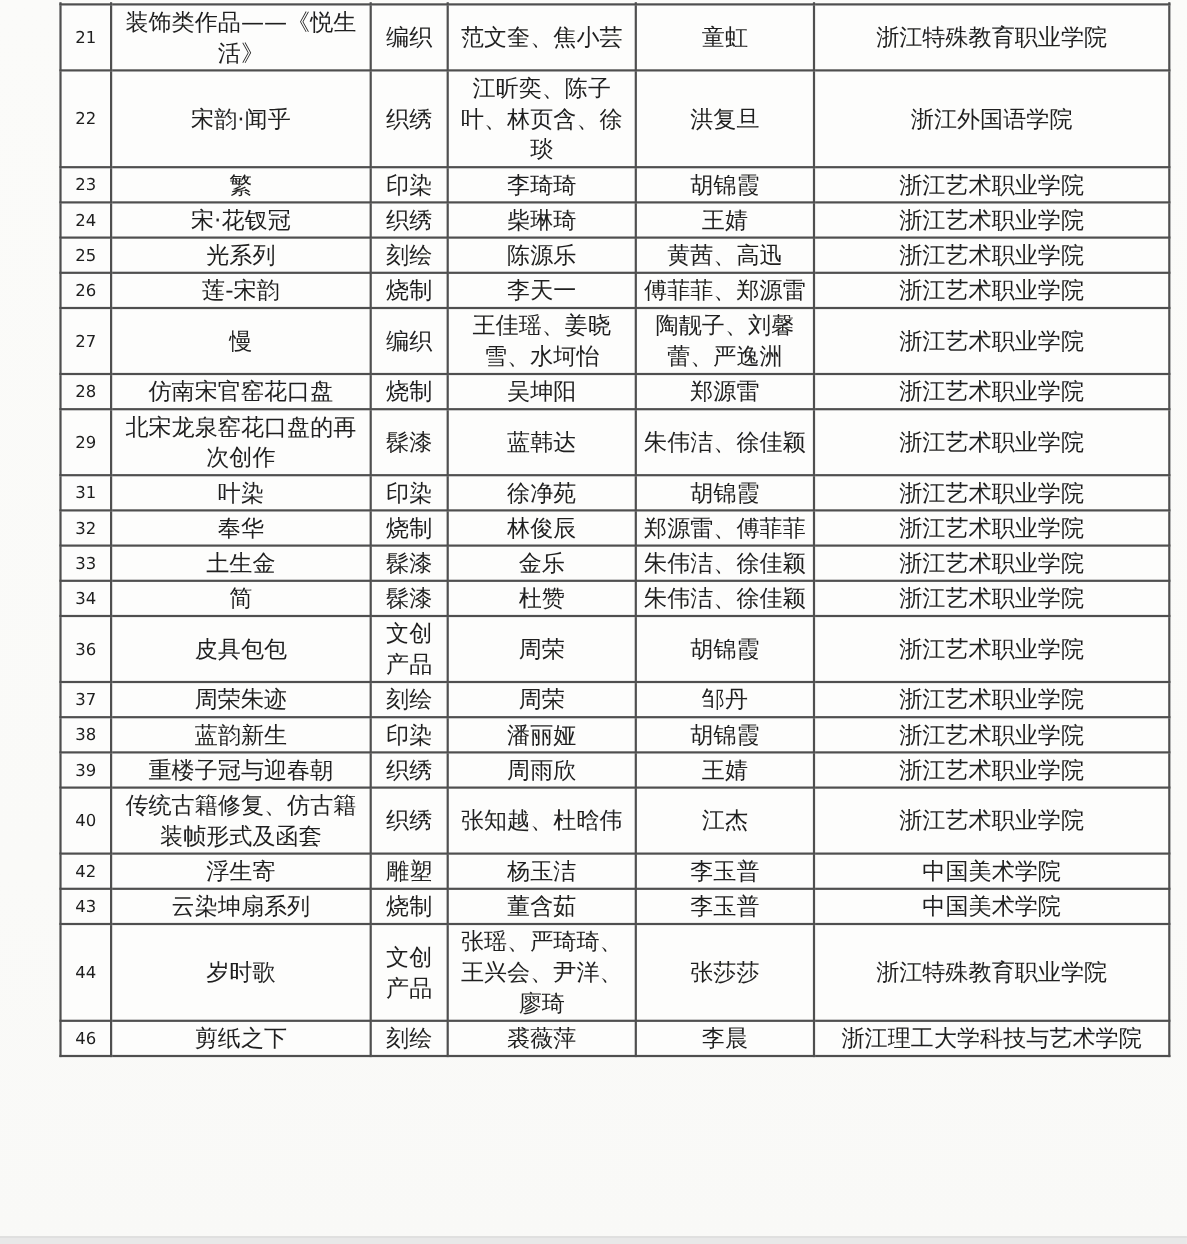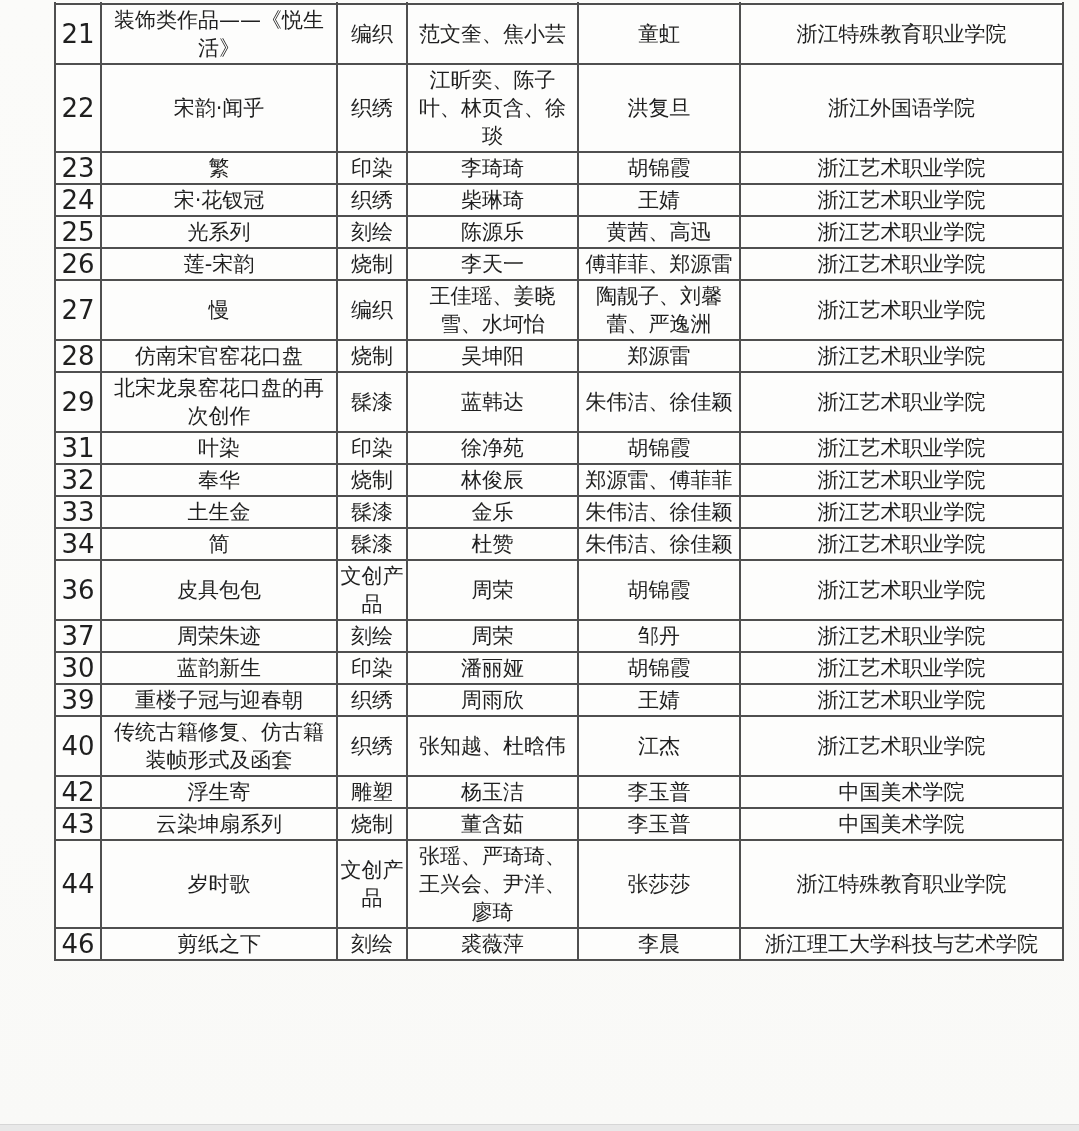--- a/index.html
+++ b/index.html
@@ -41,7 +41,7 @@
     word-break:normal;
     overflow-wrap:break-word;
   }
-  td.c-no{font-size:26px;padding:1px 2px;}
+  td.c-no{font-size:15px;padding:1px 2px;}
   td.c-title{padding:1px 6px;text-align:center;}
   td.c-cat{padding:1px 1px;}
   td.c-auth{padding:1px 6px;}

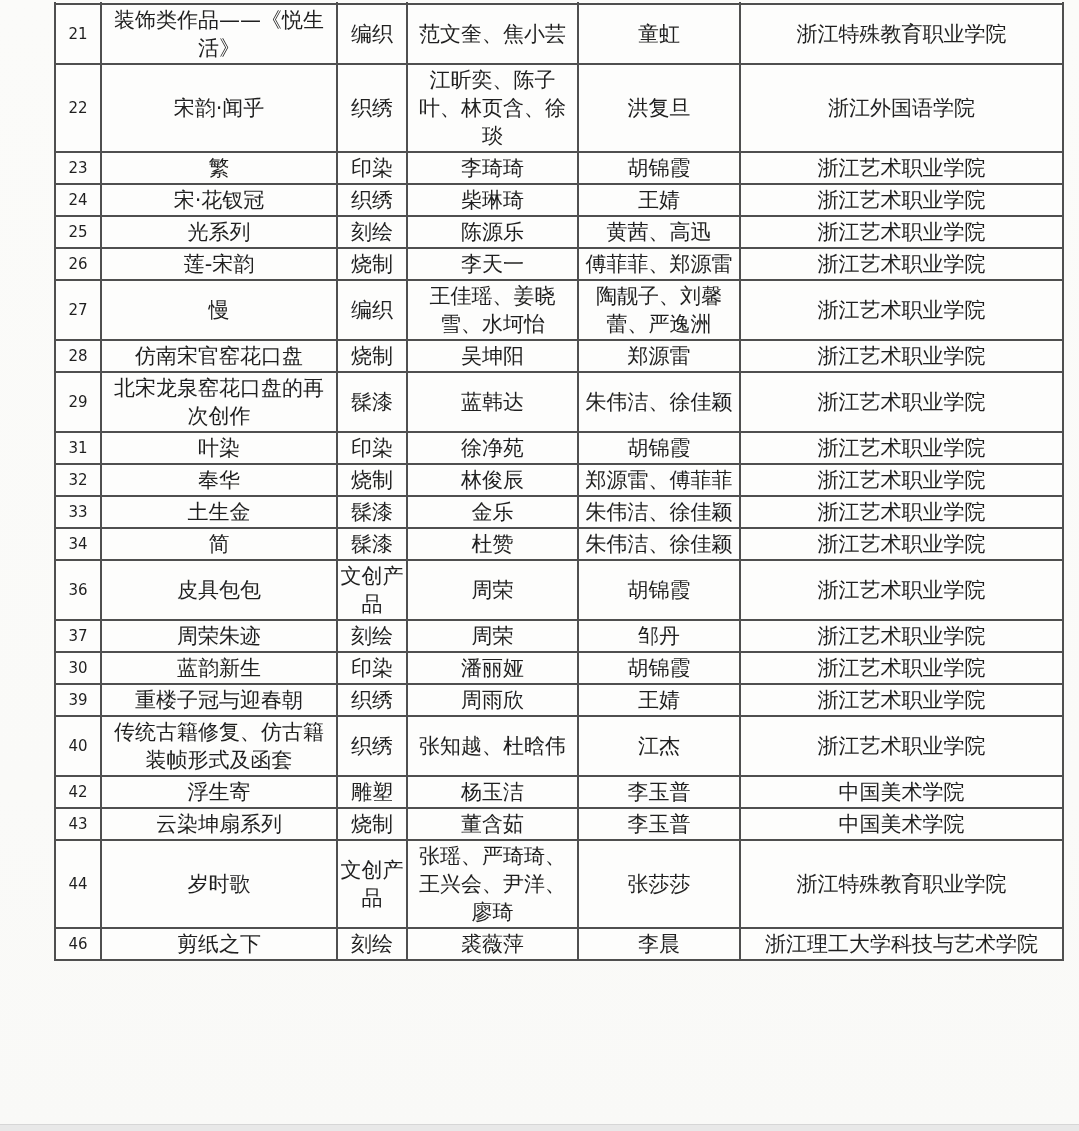--- a/index.html
+++ b/index.html
@@ -43,7 +43,7 @@
   }
   td.c-no{font-size:15px;padding:1px 2px;}
   td.c-title{padding:1px 6px;text-align:center;}
-  td.c-cat{padding:1px 1px;}
+  td.c-cat{padding:1px 12px;}
   td.c-auth{padding:1px 6px;}
   td.c-adv{padding:1px 6px;}
   td.c-inst{padding:1px 8px;}

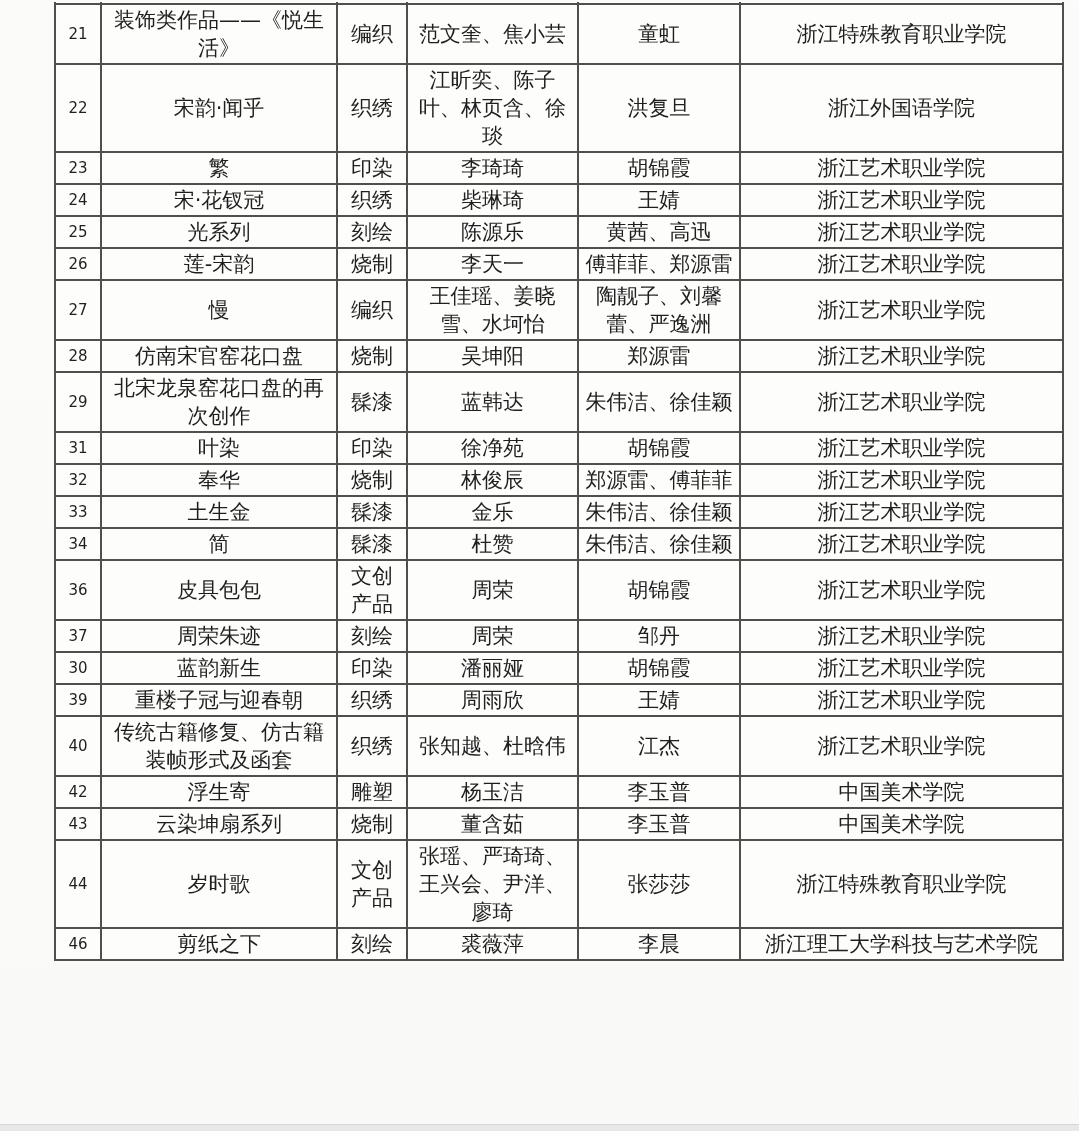--- a/index.html
+++ b/index.html
@@ -206,7 +206,7 @@
       <td class="c-inst">浙江艺术职业学院</td>
     </tr>
         <tr>
-      <td class="c-no">30</td>
+      <td class="c-no">38</td>
       <td class="c-title">蓝韵新生</td>
       <td class="c-cat">印染</td>
       <td class="c-auth">潘丽娅</td>

